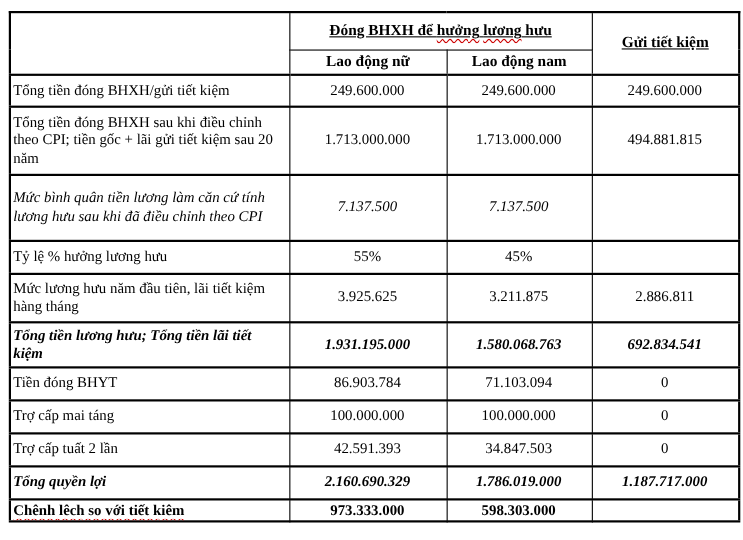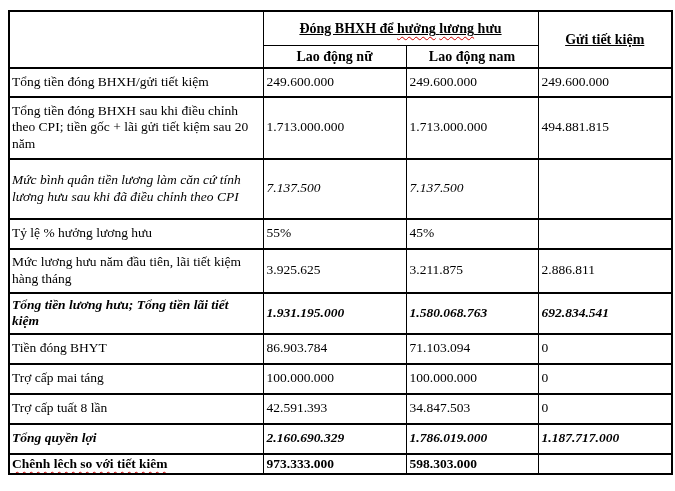--- a/index.html
+++ b/index.html
@@ -51,7 +51,7 @@
 
   tbody tr { border-top: 2px solid var(--border); border-bottom: 2px solid var(--border); padding-left: 31px; }
   tbody td.label { text-align: left; padding-left: 2px; padding-right: 4px; }
-  tbody td.num   { text-align: left; padding-right: 4px; }
+  tbody td.num   { text-align: center; padding-right: 4px; }
 
   tbody tr:nth-child(1)  { height: 29px; }
   tbody tr:nth-child(2)  { height: 62px; }

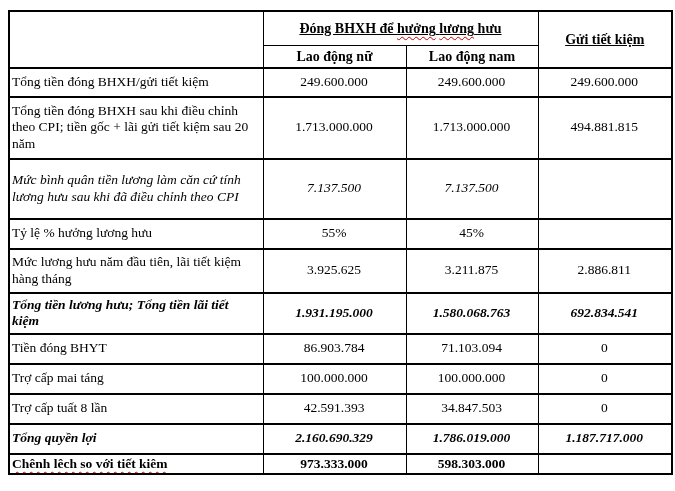--- a/index.html
+++ b/index.html
@@ -156,7 +156,7 @@
   </tr>
 
   <tr class="style-normal">
-    <td class="label"><span class="label-text">Trợ cấp tuất 8 lần</span></td>
+    <td class="label"><span class="label-text">Trợ cấp tuất 2 lần</span></td>
     <td class="num">42.591.393</td>
     <td class="num">34.847.503</td>
     <td class="num">0</td>

